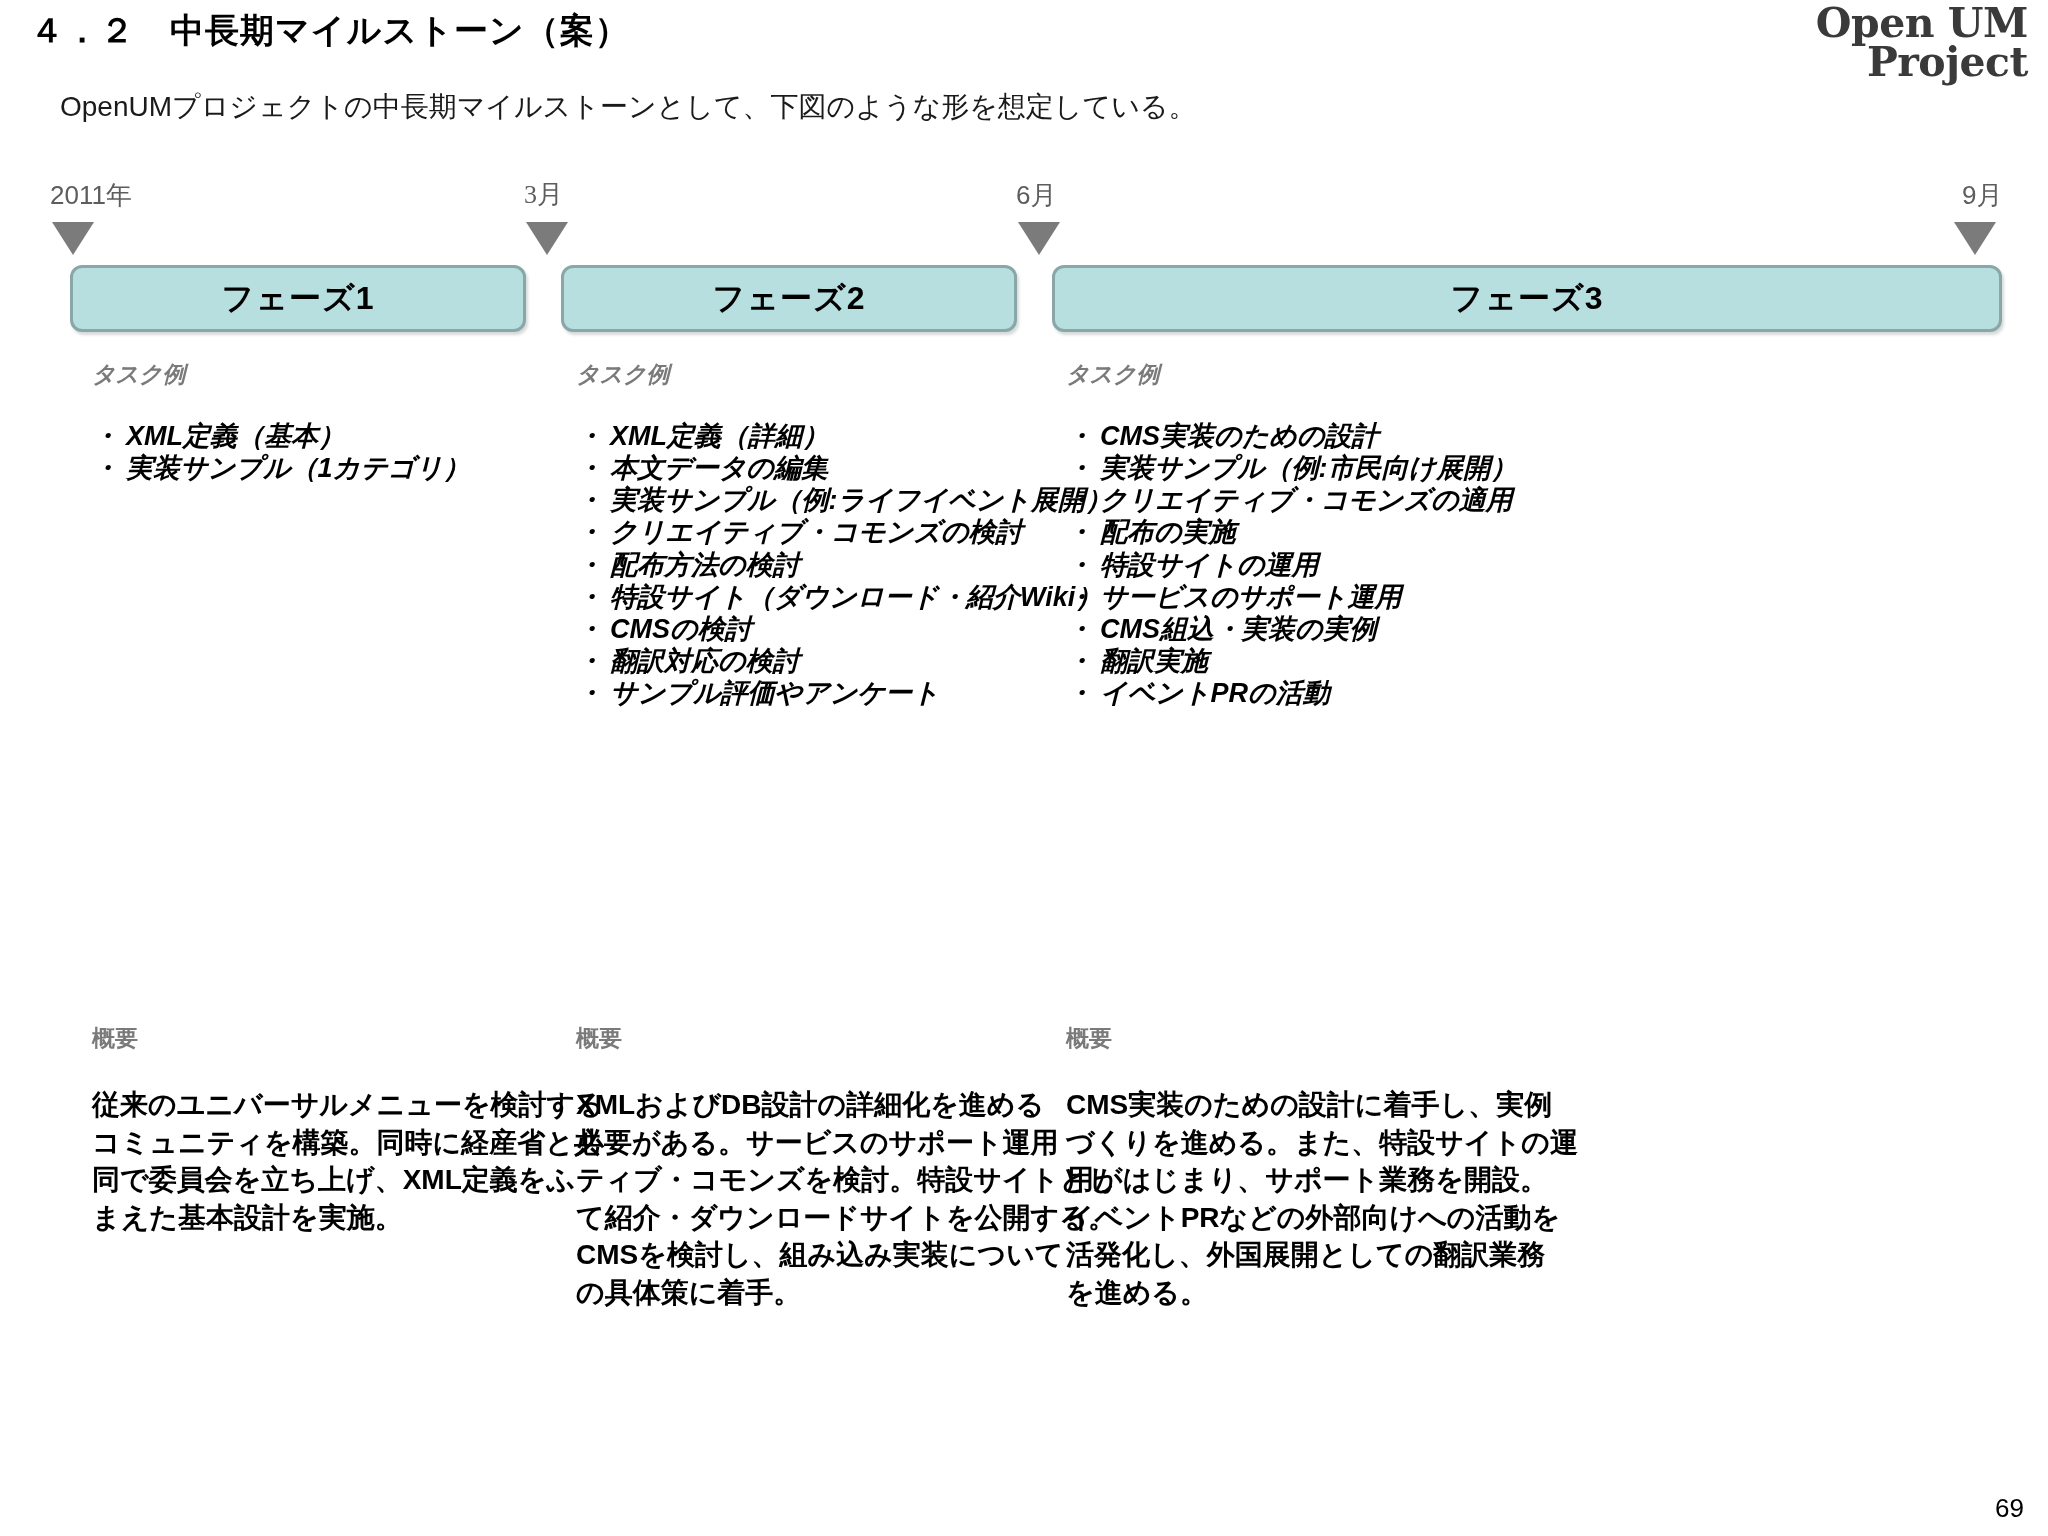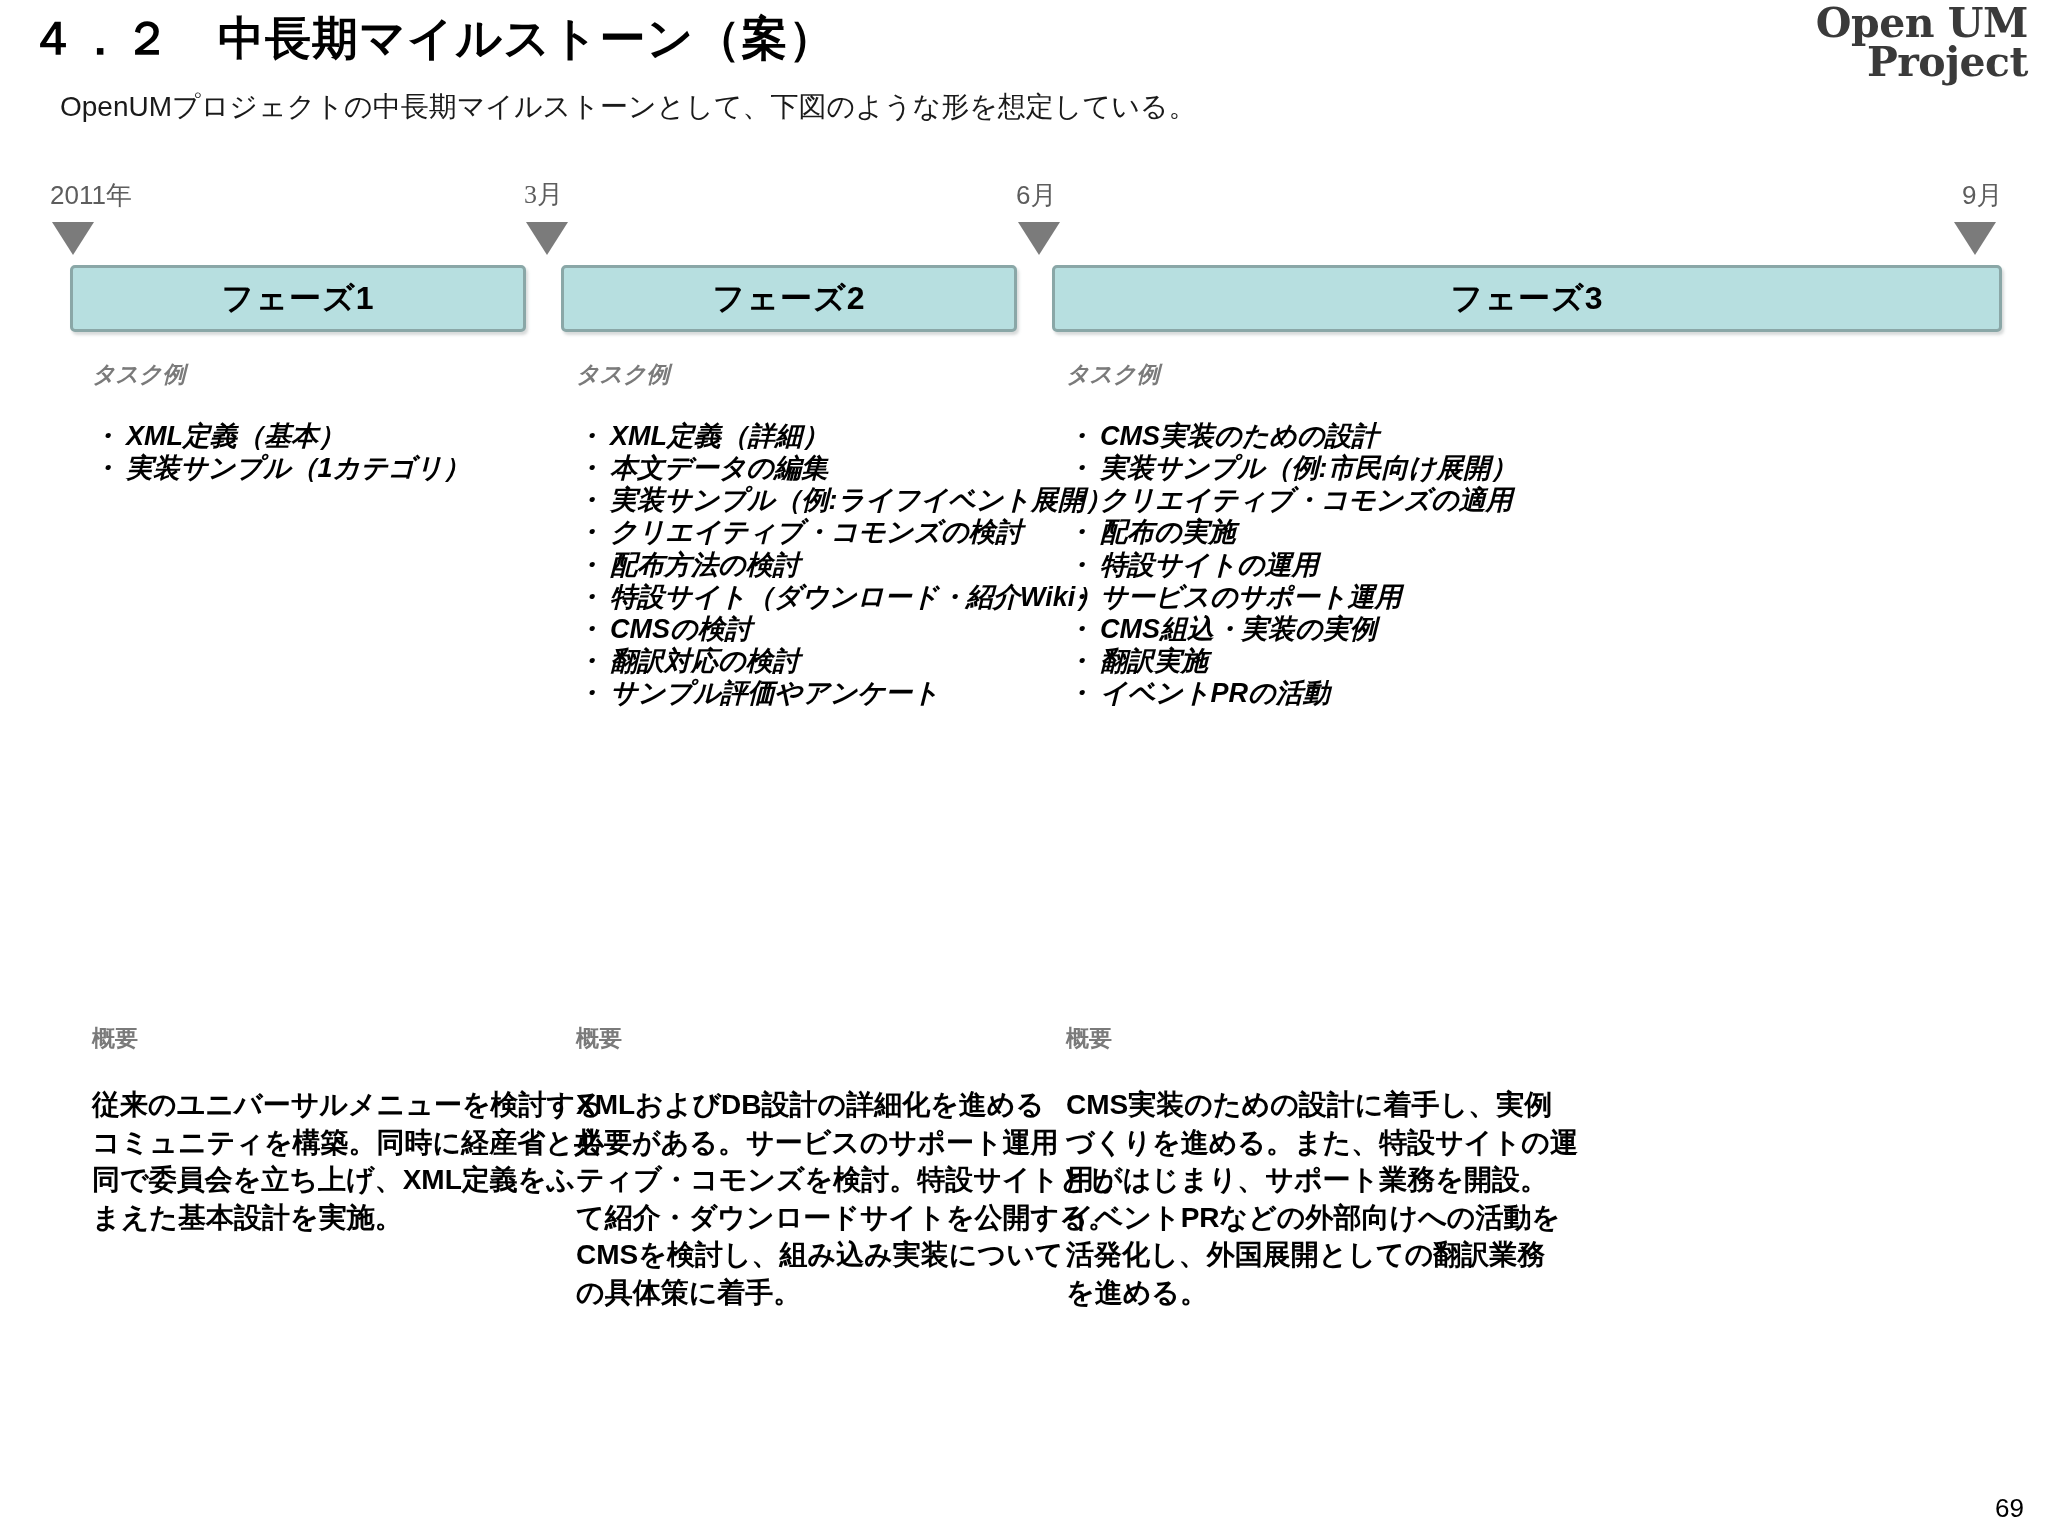--- a/index.html
+++ b/index.html
@@ -21,7 +21,7 @@
     position: absolute;
     left: 30px;
     top: 8px;
-    font-size: 46px;
+    font-size: 34px;
     font-weight: bold;
     letter-spacing: 1px;
     color: #000000;

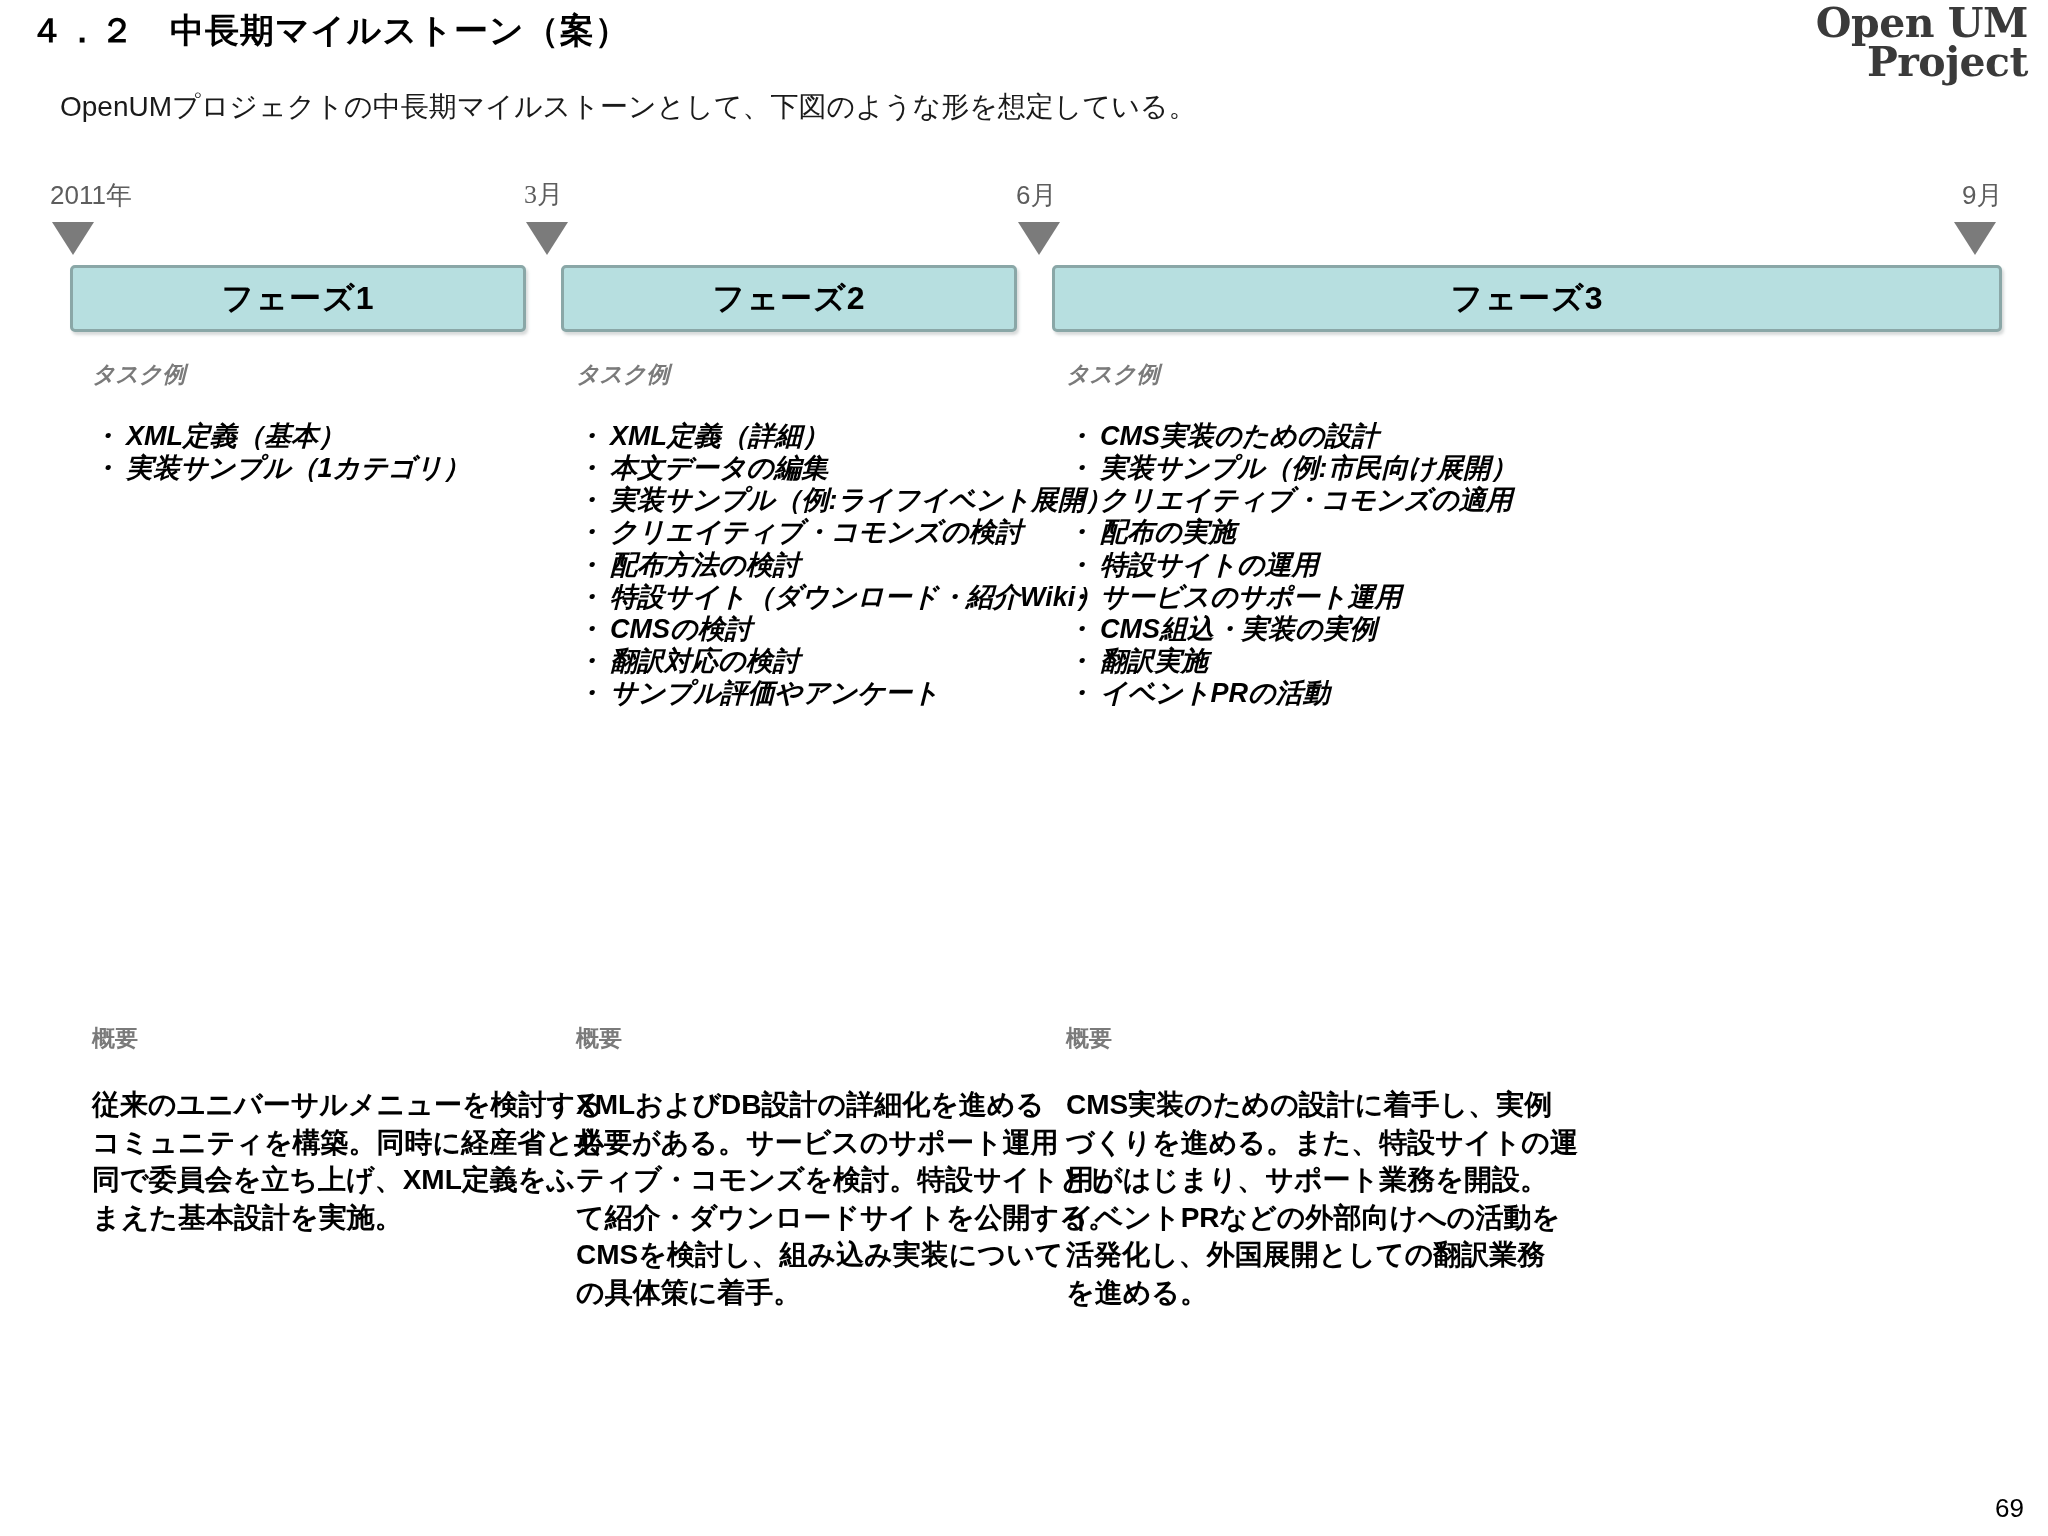--- a/index.html
+++ b/index.html
@@ -86,7 +86,7 @@
     height: 67px;
     background: #b7dfe0;
     border: 3px solid #8aa7a7;
-    border-radius: 5px;
+    border-radius: 12px;
     box-shadow: 2px 3px 3px rgba(140,150,150,0.35);
     display: flex;
     align-items: center;

